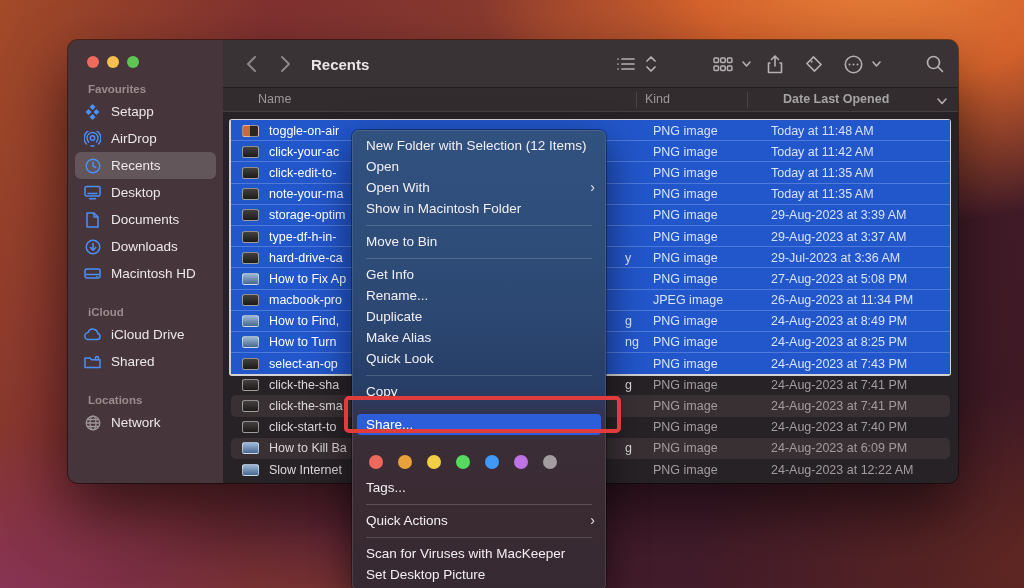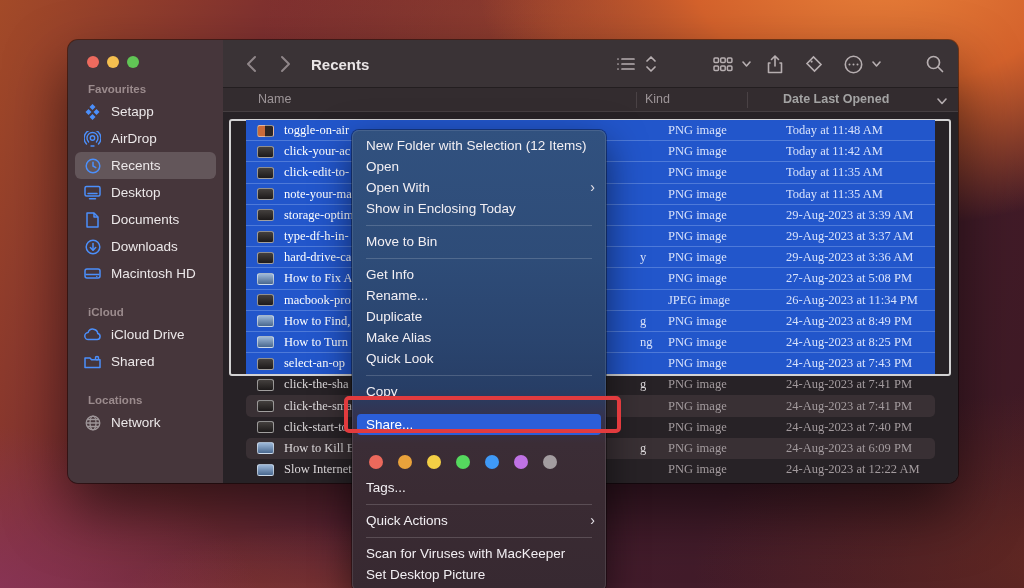--- a/index.html
+++ b/index.html
@@ -54,8 +54,8 @@
   .ch-chev{ position:absolute; left:714px; top:6px; color:#b3abae; }
 
   .rows{ flex:1; background:#272226; padding-top:8px; position:relative; }
-  .row{ height:21.2px; margin:0 23px; position:relative; display:flex; align-items:center;
-        font-size:12.5px; border-radius:5px;font-family:Liberation Serif, serif; }
+  .row{ height:21.2px; margin:0 8px; position:relative; display:flex; align-items:center;
+        font-size:12.5px; border-radius:5px; }
   .row.zebra{ background:#393034; }
   .row.sel{ background:#2256cb; border-radius:0; }
   .row.sel:not(.lastsel){ box-shadow:inset 0 -1px rgba(195,215,255,.28); }

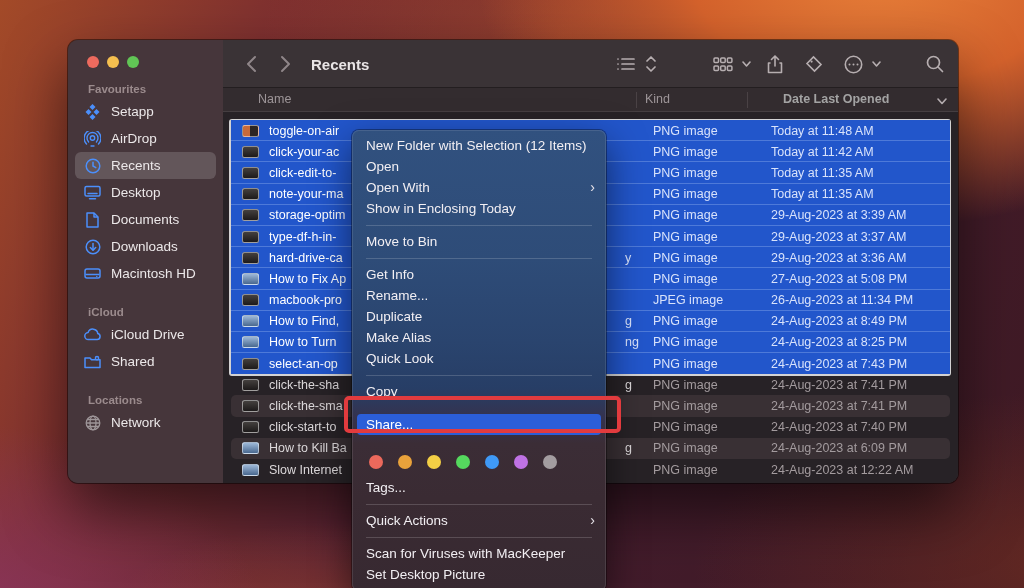--- a/index.html
+++ b/index.html
@@ -481,7 +481,7 @@
       <div class="mi">New Folder with Selection (12 Items)</div>
       <div class="mi">Open</div>
       <div class="mi">Open With<span class="sub">›</span></div>
-      <div class="mi">Show in Enclosing Today</div>
+      <div class="mi">Show in Macintosh Folder</div>
       <div class="msep"></div>
       <div class="mi">Move to Bin</div>
       <div class="msep"></div>

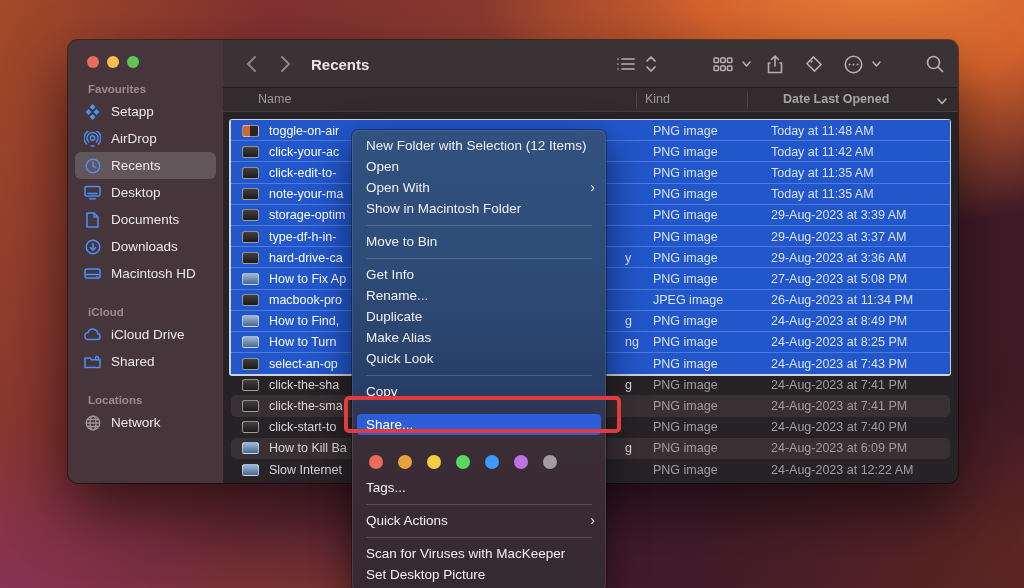--- a/index.html
+++ b/index.html
@@ -380,7 +380,7 @@
             <span class="c-name">hard-drive-ca</span>
             <span class="c-tail">y</span>
             <span class="c-kind">PNG image</span>
-            <span class="c-date">29-Aug-2023 at 3:36 AM</span>
+            <span class="c-date">29-Jul-2023 at 3:36 AM</span>
           </div>
           <div class="row sel">
             <span class="c-icon">

